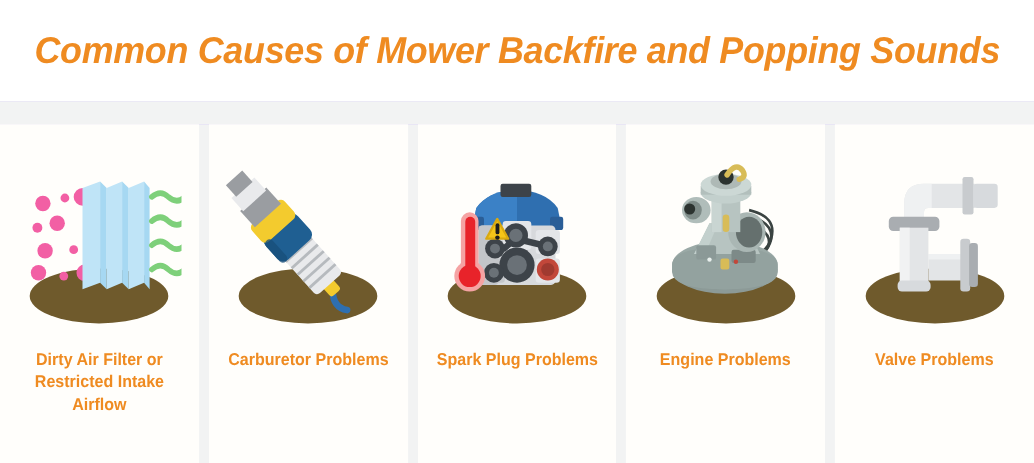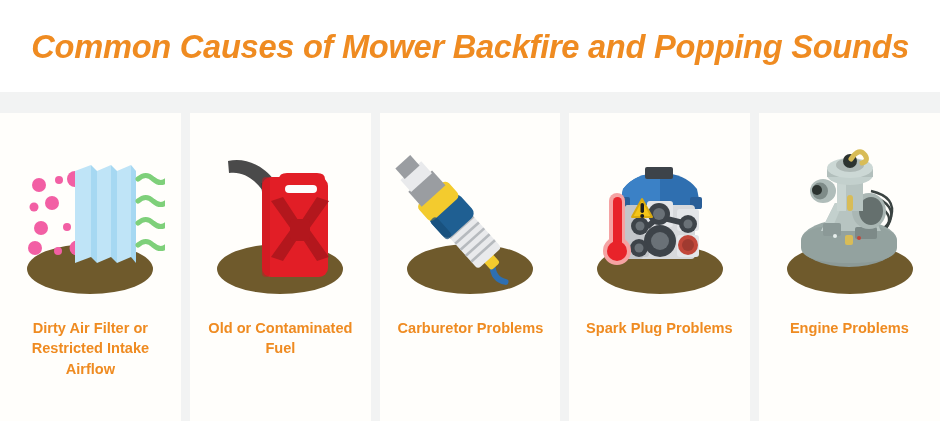--- a/index.html
+++ b/index.html
@@ -155,29 +155,6 @@
       <div class="card-label">Dirty Air Filter or Restricted Intake Airflow</div>
     </div>
 
-    <div class="card">
-      <div class="art">
-        <svg width="150" height="170" viewBox="0 0 150 170">
-          <ellipse cx="75" cy="134" rx="63" ry="25" fill="#6f5a2c"></ellipse>
-
-          <path d="M23 26 C40 22 58 30 70 46 L58 56 C48 42 36 36 24 38 Z" fill="#4a4a4a"></path>
-          <path d="M56 48 L78 48 L78 66 L58 66 Z" fill="#3d3d3d"></path>
-
-          <rect x="57" y="42" width="66" height="100" rx="9" fill="#e21e26"></rect>
-
-          <path d="M74 46 L116 46 L116 60 L74 60 Z" fill="#e21e26"></path>
-          <rect x="80" y="50" width="32" height="8" rx="4" fill="#fdfdfd"></rect>
-          <path d="M74 44 q0 -6 8 -6 l30 0 q8 0 8 6 l0 4 l-7 0 l0 -2 q0 -2 -3 -2 l-26 0 q-3 0 -3 2 l0 2 l-7 0 Z" fill="#e21e26"></path>
-
-          <g fill="#b3171d">
-            <polygon points="66,66 78,62 95,88 112,62 124,66 104,94 124,122 112,126 95,100 78,126 66,122 86,94"></polygon>
-            <rect x="85" y="84" width="20" height="22" rx="4"></rect>
-          </g>
-          <rect x="57" y="42" width="8" height="100" rx="4" fill="#c91a21" opacity="0.55"></rect>
-        </svg>
-      </div>
-      <div class="card-label">Old or Contaminated Fuel</div>
-    </div>
 
     <div class="card">
       <div class="art">

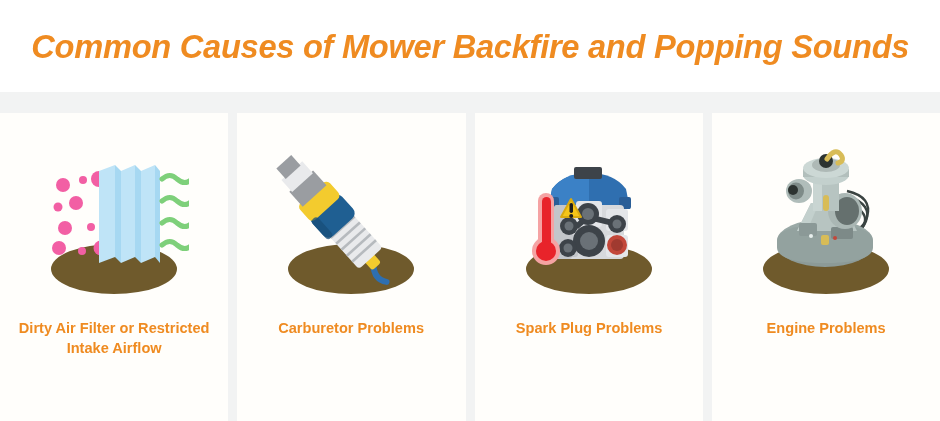--- a/index.html
+++ b/index.html
@@ -285,6 +285,32 @@
       <div class="card-label">Engine Problems</div>
     </div>
 
+    <div class="card">
+      <div class="art">
+        <svg width="150" height="170" viewBox="0 0 150 170">
+          <ellipse cx="75" cy="134" rx="63" ry="25" fill="#6f5a2c"></ellipse>
+
+          <path d="M47 124 L47 50 q0 -18 18 -18 L112 32 L112 54 L69 54 q-4 0 -4 4 L65 124 Z" fill="#e3e5e7"></path>
+          <path d="M47 124 L47 50 q0 -18 18 -18 L72 32 L72 54 L69 54 q-4 0 -4 4 L65 124 Z" fill="#eff1f2"></path>
+          <rect x="100" y="26" width="10" height="34" rx="2" fill="#c8cbce"></rect>
+          <rect x="110" y="32" width="22" height="22" rx="3" fill="#d7dadd"></rect>
+
+          <rect x="33" y="62" width="46" height="13" rx="4" fill="#a9adb1"></rect>
+
+          <rect x="43" y="72" width="26" height="54" fill="#e3e5e7"></rect>
+          <rect x="43" y="72" width="9" height="54" fill="#f1f2f3"></rect>
+
+          <path d="M69 96 L100 96 L100 120 L69 120 Z" fill="#e3e5e7"></path>
+          <path d="M69 96 L100 96 L100 101 L69 101 Z" fill="#eff1f2"></path>
+
+          <rect x="98" y="82" width="9" height="48" rx="3" fill="#c8cbce"></rect>
+          <rect x="106" y="86" width="8" height="40" rx="3" fill="#a9adb1"></rect>
+
+          <rect x="41" y="120" width="30" height="10" rx="4" fill="#d7dadd"></rect>
+        </svg>
+      </div>
+      <div class="card-label">Valve Problems</div>
+    </div>
 
   </div>
 </div>

